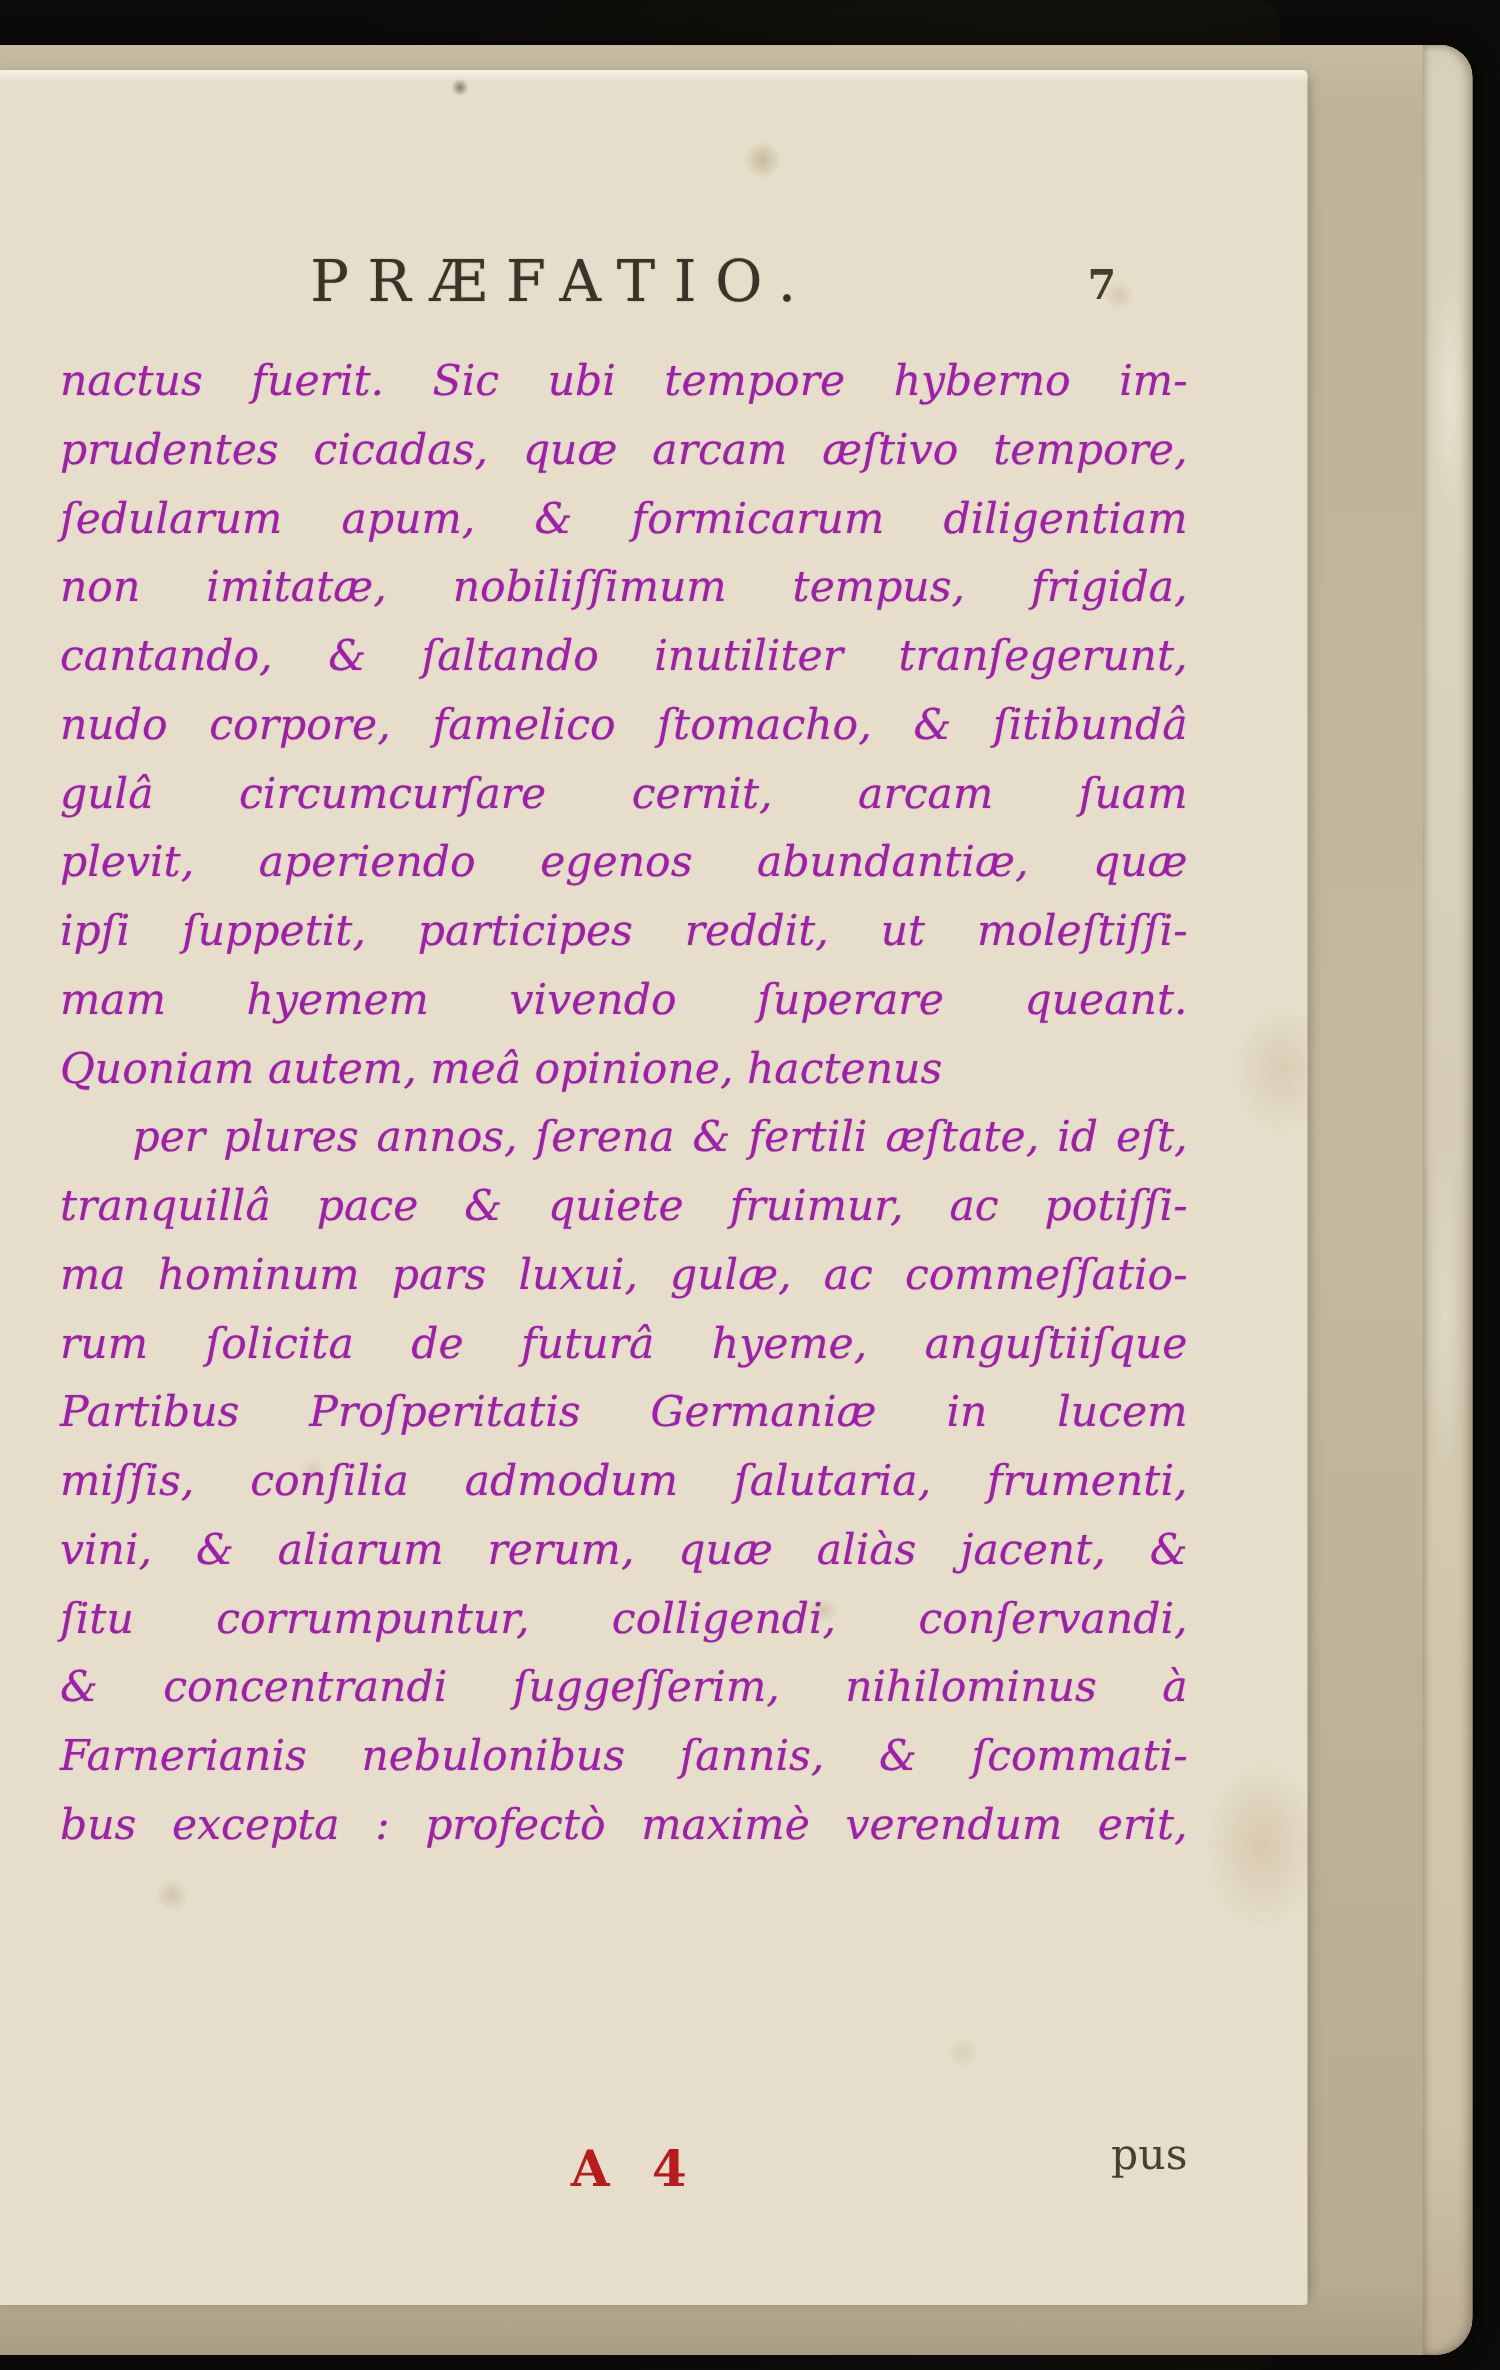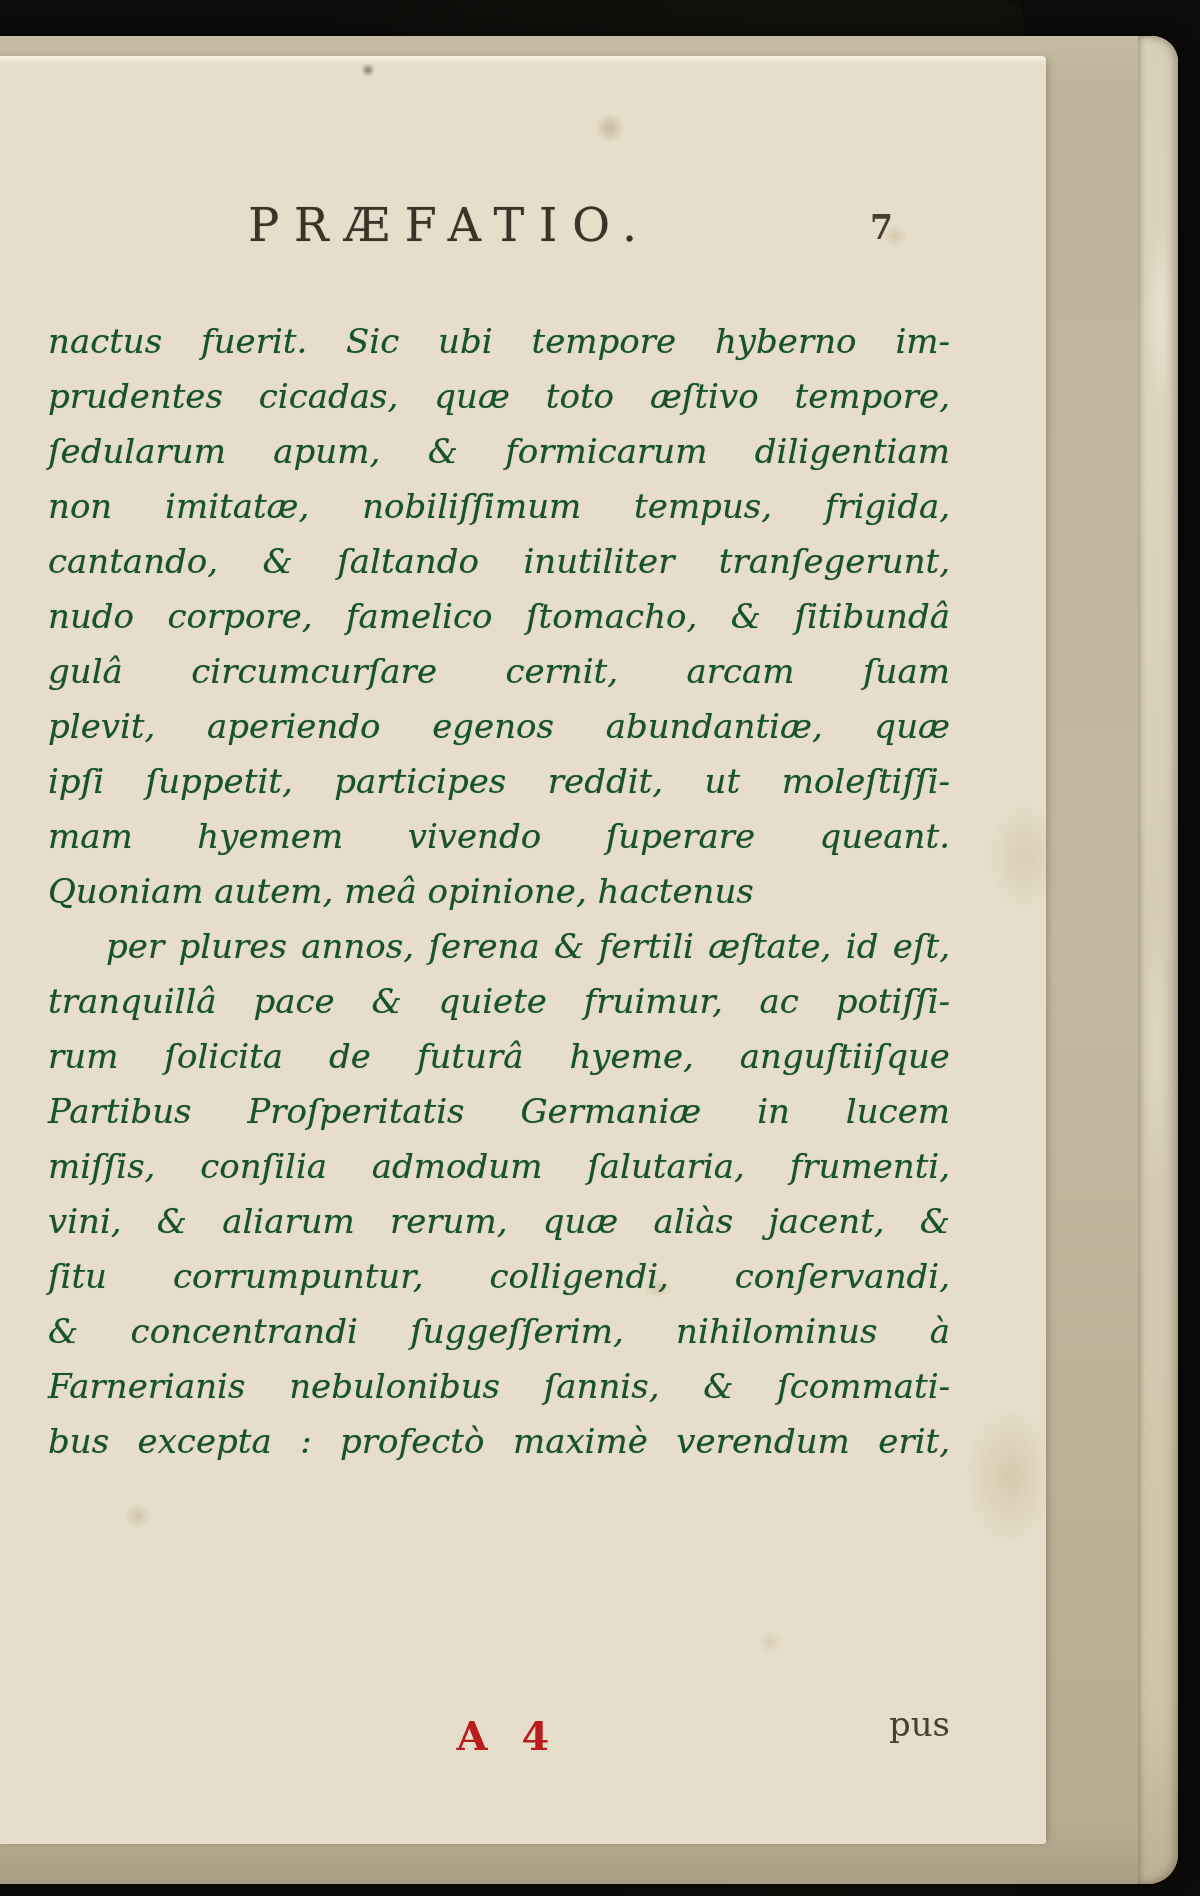--- a/index.html
+++ b/index.html
@@ -139,9 +139,8 @@
     font-style: italic;
     font-size: 34px;
     line-height: 55px;
-    color: #14532d;
+    color: #a21caf;
     text-shadow: 0 0 1px rgba(70,64,50,0.45);
-    margin-top: 36px;
   }
   .text-block .line {
     text-align: justify;

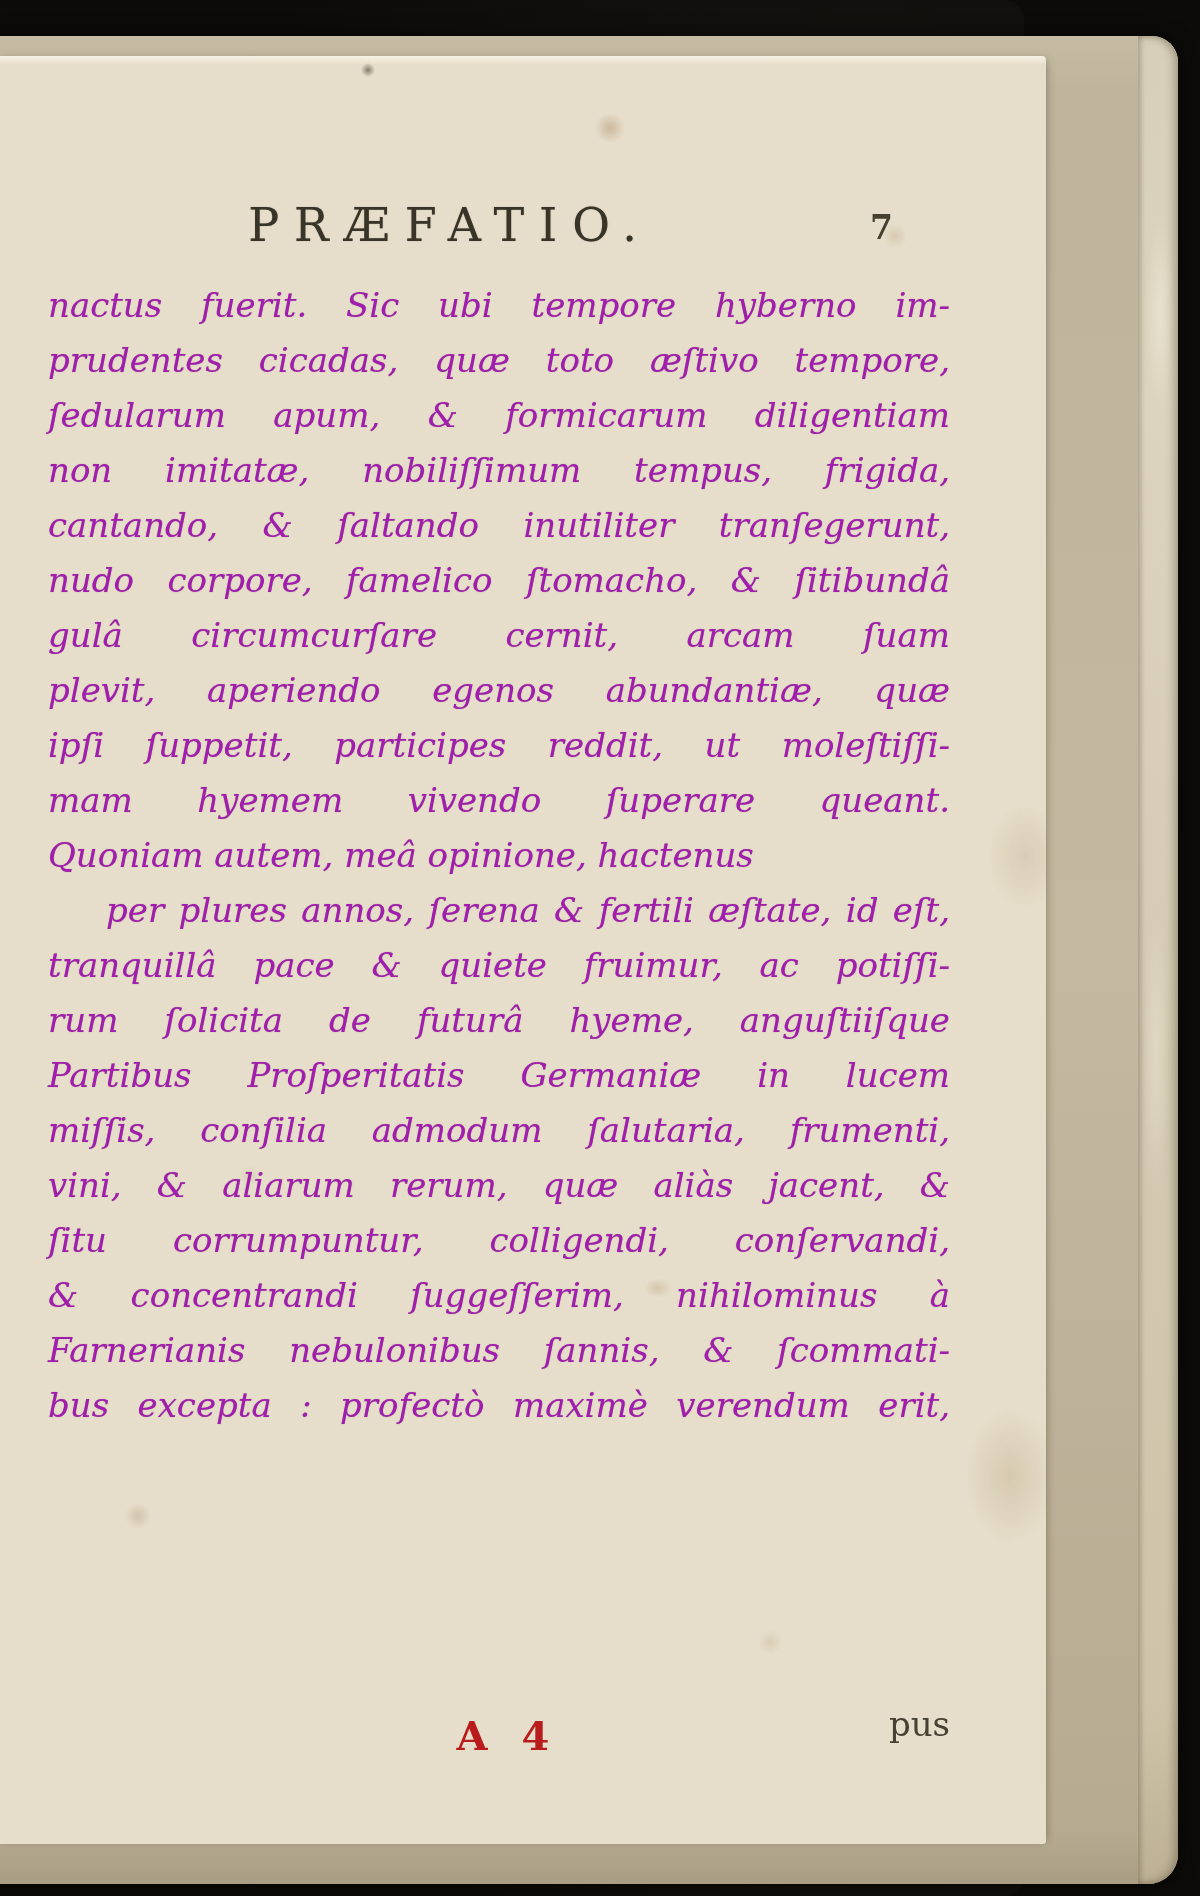--- a/index.html
+++ b/index.html
@@ -200,7 +200,7 @@
 
     <div class="text-block">
         <div class="line">nactus fuerit. Sic ubi tempore hyberno im-</div>
-        <div class="line">prudentes cicadas, quæ toto æſtivo tempore,</div>
+        <div class="line">prudentes cicadas, quæ arcam æſtivo tempore,</div>
         <div class="line">ſedularum apum, &amp; formicarum diligentiam</div>
         <div class="line">non imitatæ, nobiliſſimum tempus, frigida,</div>
         <div class="line">cantando, &amp; ſaltando inutiliter tranſegerunt,</div>

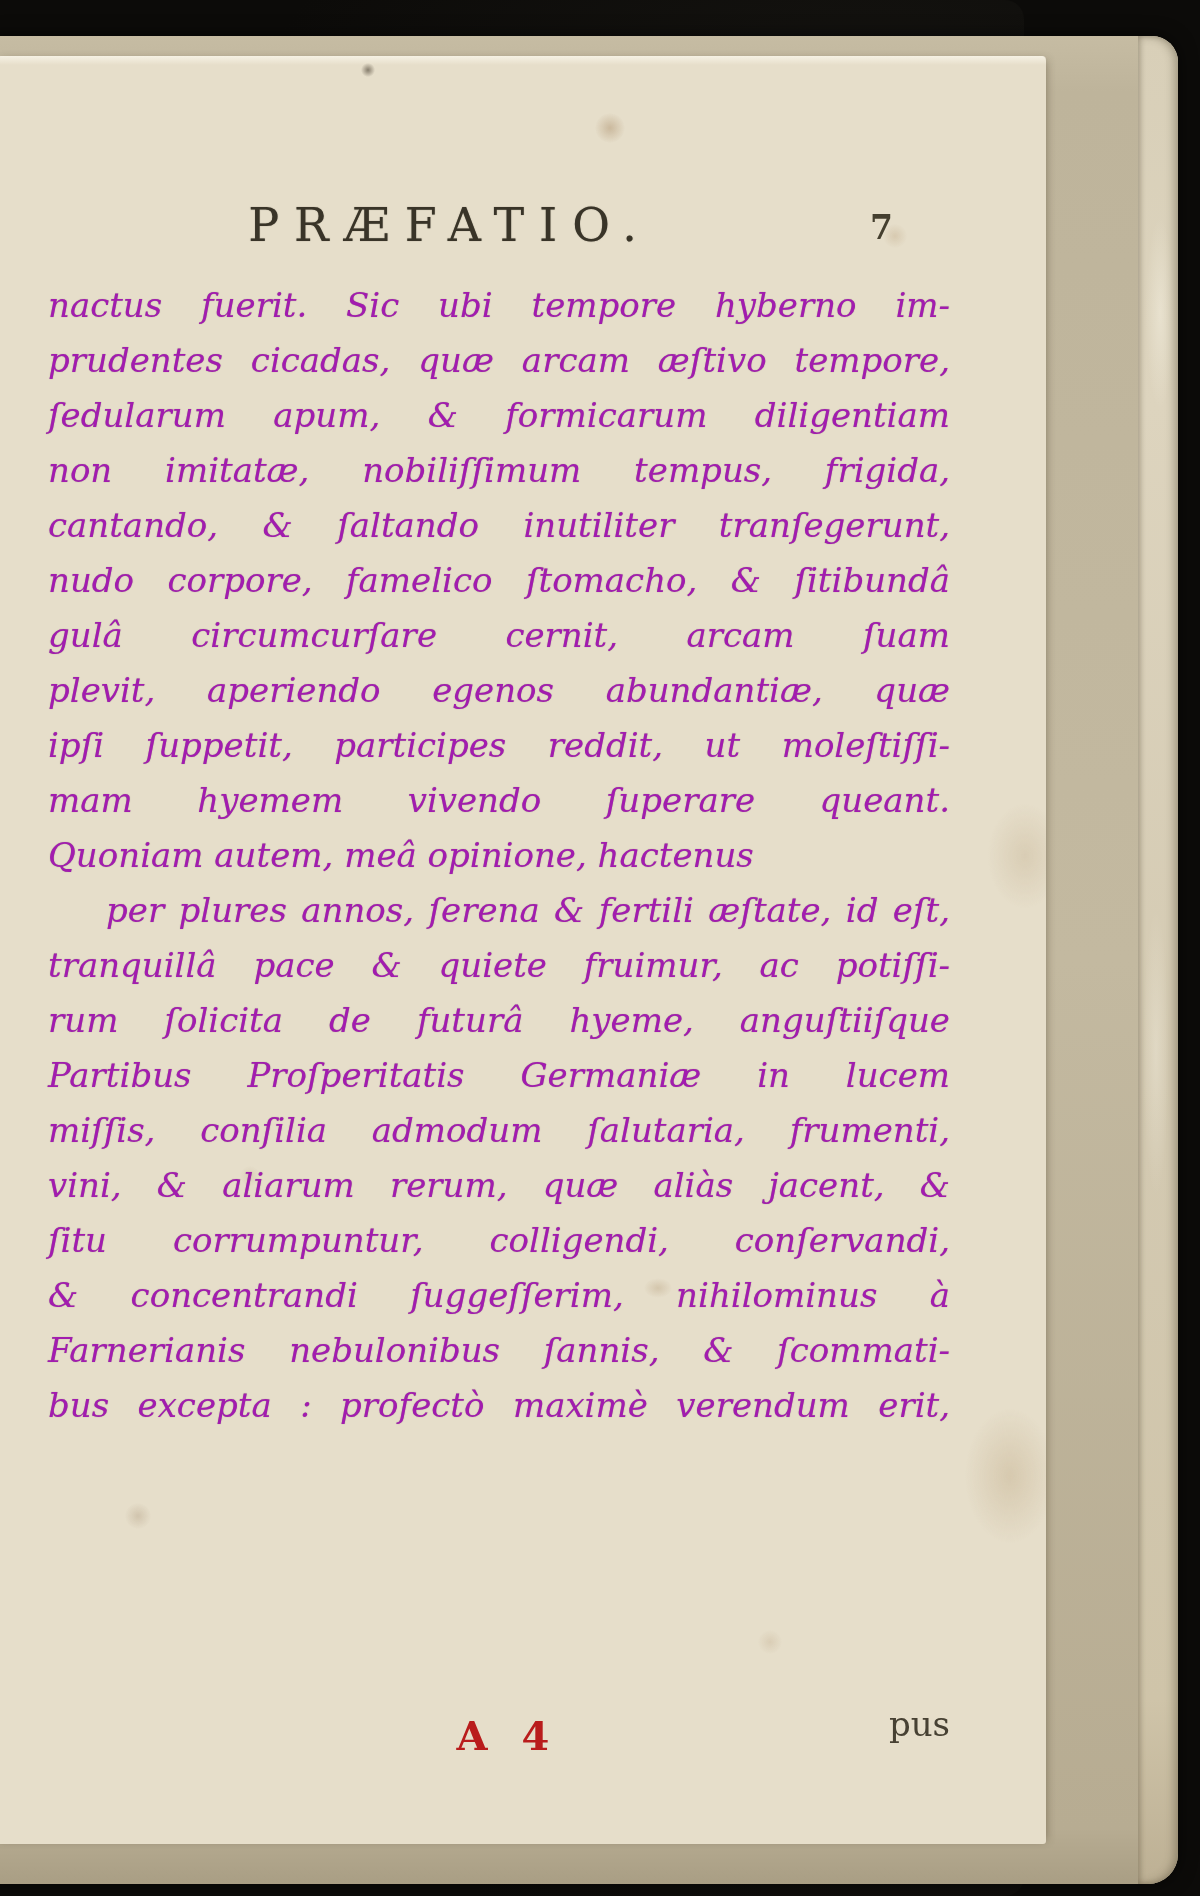--- a/index.html
+++ b/index.html
@@ -212,6 +212,7 @@
         <div class="line">Quoniam autem, meâ opinione, hactenus</div>
         <div class="line">per plures annos, ſerena &amp; fertili æſtate, id eſt,</div>
         <div class="line">tranquillâ pace &amp; quiete fruimur, ac potiſſi-</div>
+        <div class="line">ma hominum pars luxui, gulæ, ac commeſſatio-</div>
         <div class="line">rum ſolicita de futurâ hyeme, anguſtiiſque</div>
         <div class="line">Partibus Proſperitatis Germaniæ in lucem</div>
         <div class="line">miſſis, conſilia admodum ſalutaria, frumenti,</div>

